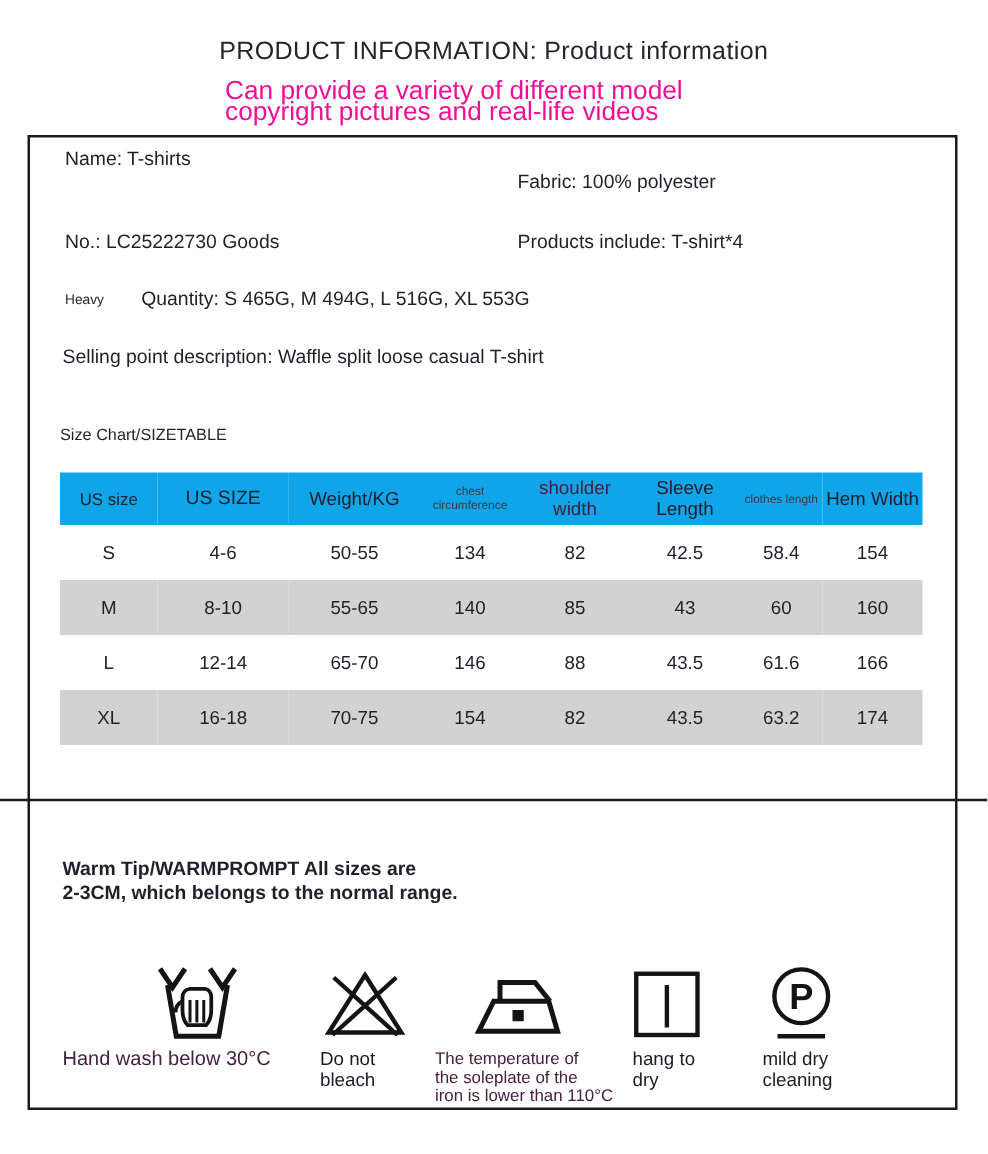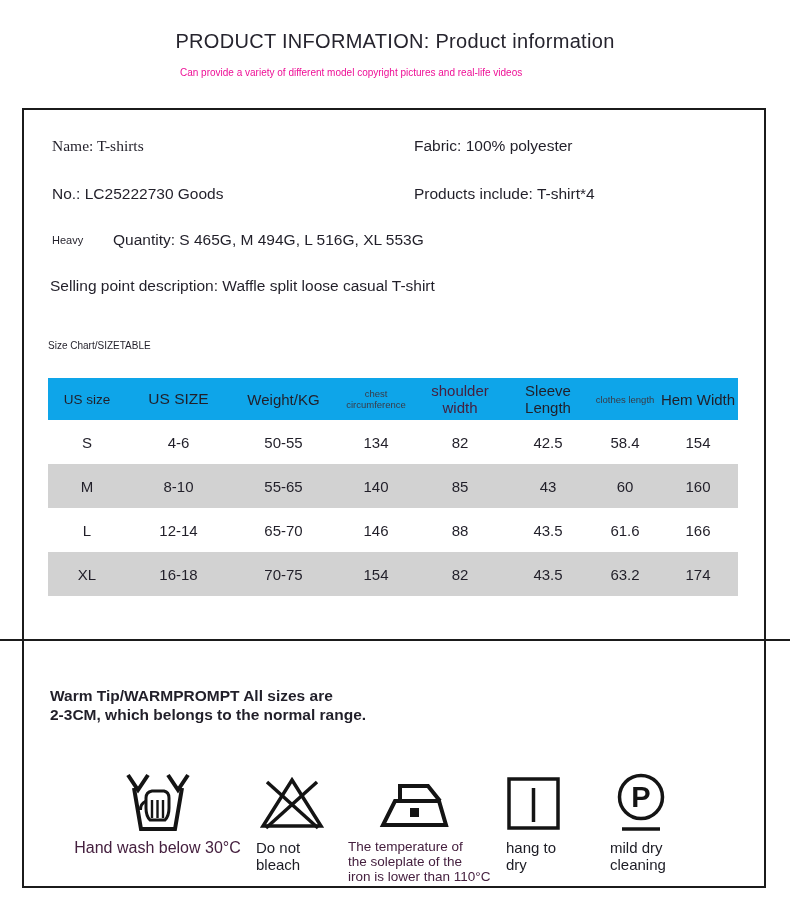--- a/index.html
+++ b/index.html
@@ -13,7 +13,7 @@
   }
   .subtitle {
     position:absolute; top:64px; left:180px; width:392px;
-    font-size:10px; line-height:17px; color:#ee0f96;
+    font-size:21px; line-height:17px; color:#ee0f96;
   }
   .main-box {
     position:absolute; top:108px; left:22px; width:744px; height:780px;

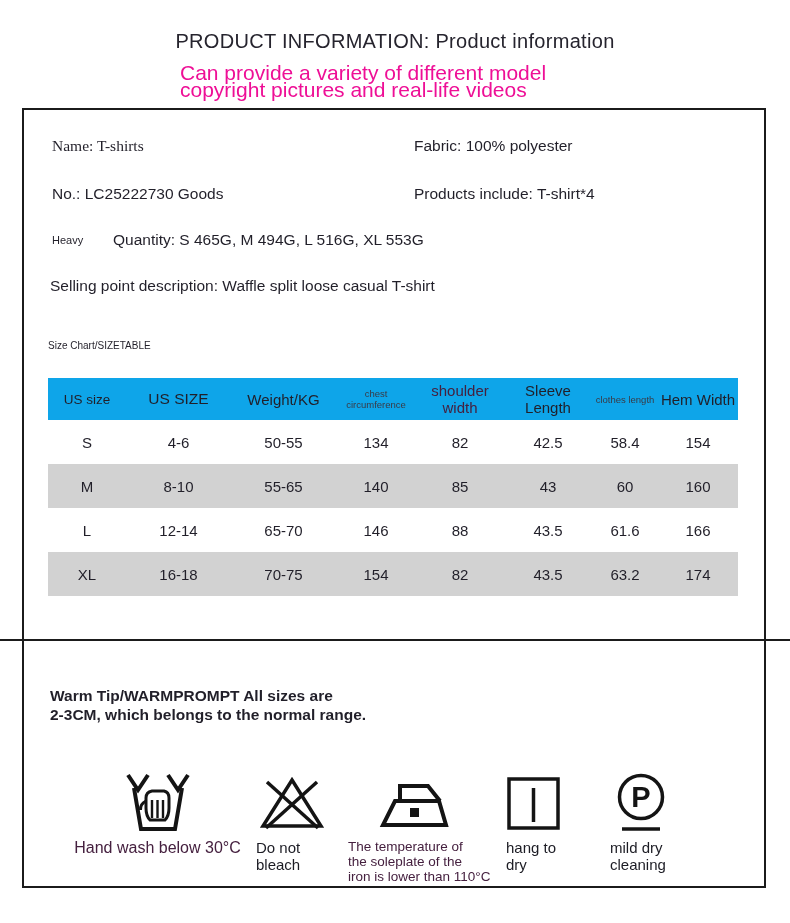--- a/index.html
+++ b/index.html
@@ -64,7 +64,7 @@
   <div class="main-box"></div>
   <div class="divider"></div>
 
-  <div class="field" style="top:137px; left:52px;font-family:Liberation Serif, serif;">Name: T-shirts</div>
+  <div class="field" style="top:119px; left:52px;">Name: T-shirts</div>
   <div class="field" style="top:137px; left:414px;">Fabric: 100% polyester</div>
   <div class="field" style="top:185px; left:52px;">No.: LC25222730 Goods</div>
   <div class="field" style="top:185px; left:414px;">Products include: T-shirt*4</div>

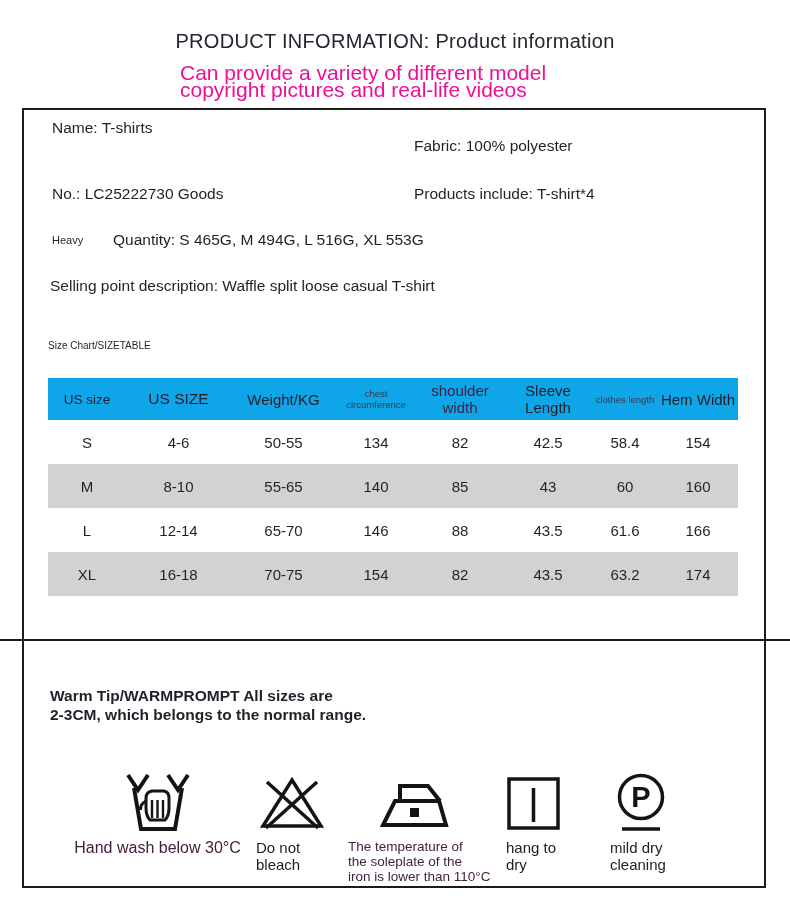--- a/index.html
+++ b/index.html
@@ -24,7 +24,7 @@
   }
   .field { position:absolute; font-size:15.5px; white-space:nowrap; }
   .small-label { position:absolute; font-size:11px; }
-  .section-label { position:absolute; font-size:10px; }
+  .section-label { position:absolute; font-size:13px; }
 
   table.size-table {
     position:absolute; top:378px; left:48px; width:690px;

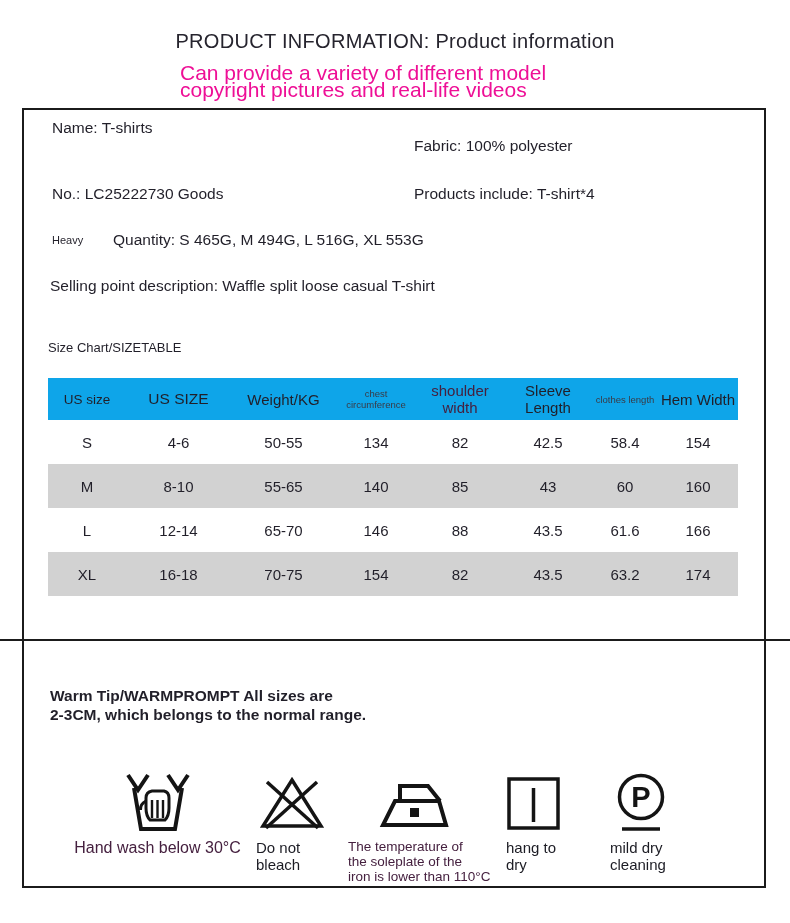--- a/index.html
+++ b/index.html
@@ -45,7 +45,7 @@
   .care-item { position:absolute; top:770px; }
   .care-icon { height:66px; display:flex; align-items:center; justify-content:center; }
   .care-label { margin-top:3px; font-size:15px; line-height:17px; color:#1c1c24; }
-  .care-label.centered { text-align:center; }
+  .care-label.centered { text-align:left; }
   .care-label.purple { color:#45203f; }
   .lbl-handwash { font-size:16px; }
   .lbl-iron { font-size:13.5px; line-height:15px;margin-left:11px; }

